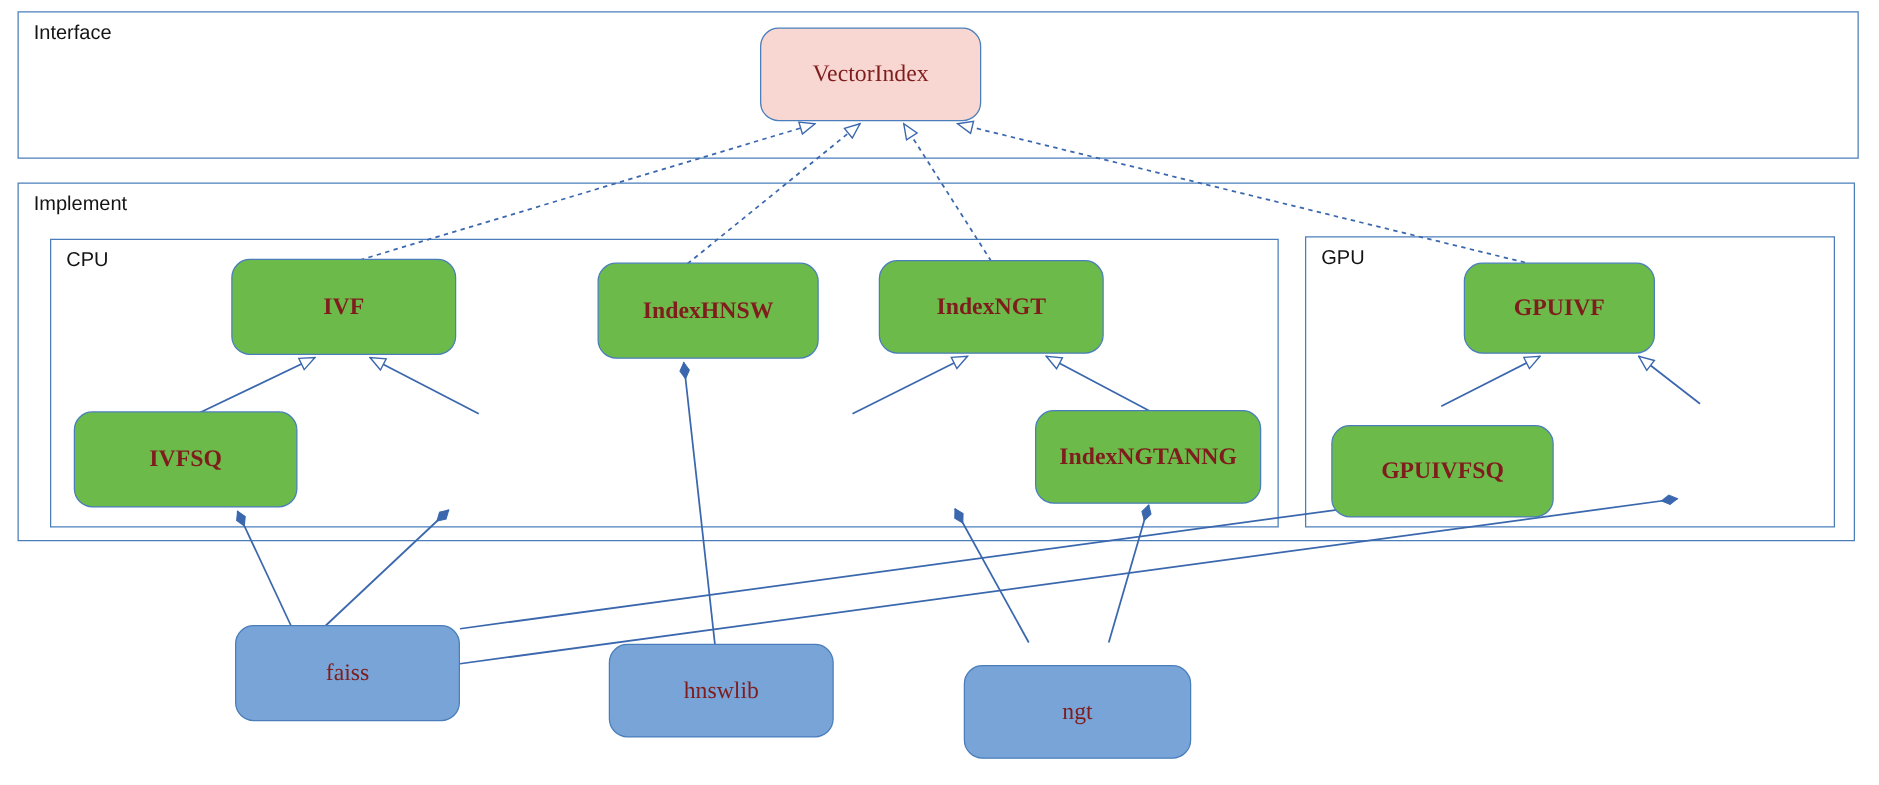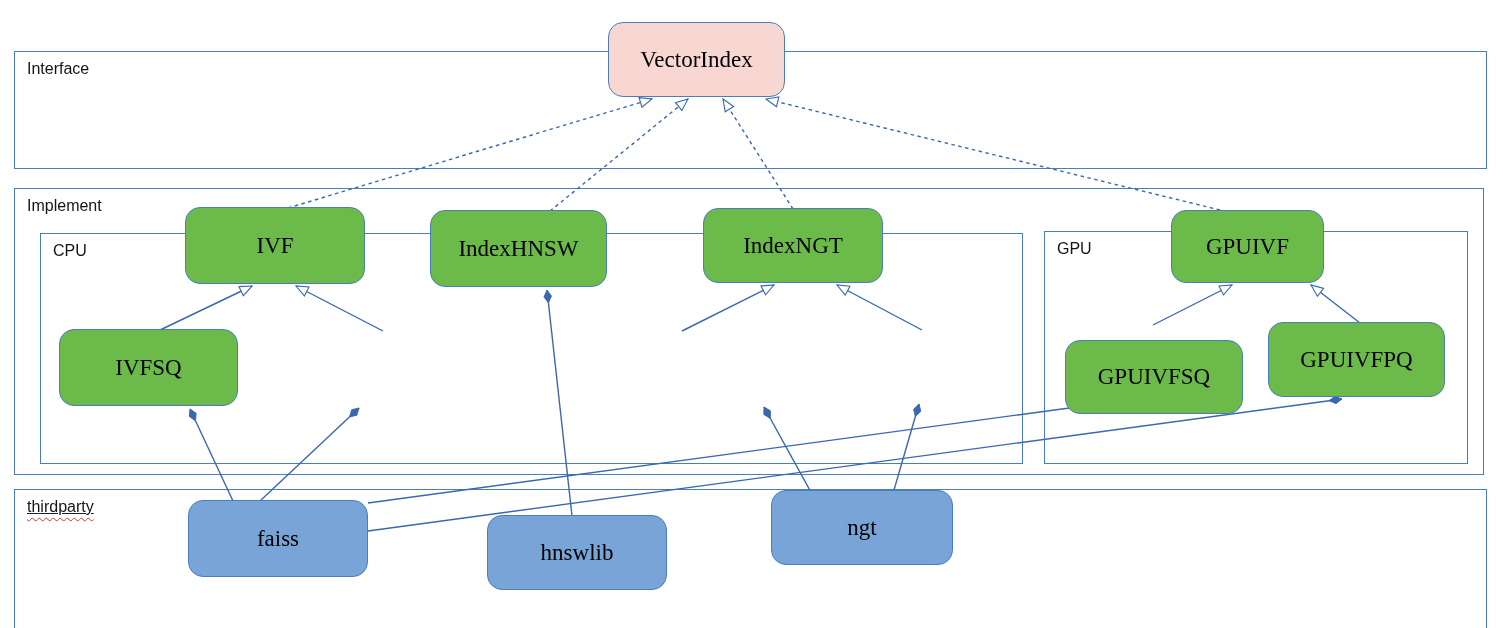--- a/index.html
+++ b/index.html
@@ -8,7 +8,7 @@
   .canvas{position:absolute;left:0;top:0;width:1503px;height:628px;background:#fff;}
 
   
-  .section{position:absolute;border:1.5px solid var(--container-border);background:transparent;box-sizing:border-box;margin-top:42px;}
+  .section{position:absolute;border:1.5px solid var(--container-border);background:transparent;box-sizing:border-box;}
   .sec-label{position:absolute;left:12px;top:8px;font-size:16px;color:#141414;
              font-family:"Liberation Sans",sans-serif;white-space:nowrap;}
   .underlined{text-decoration:underline;text-decoration-color:#202020;}

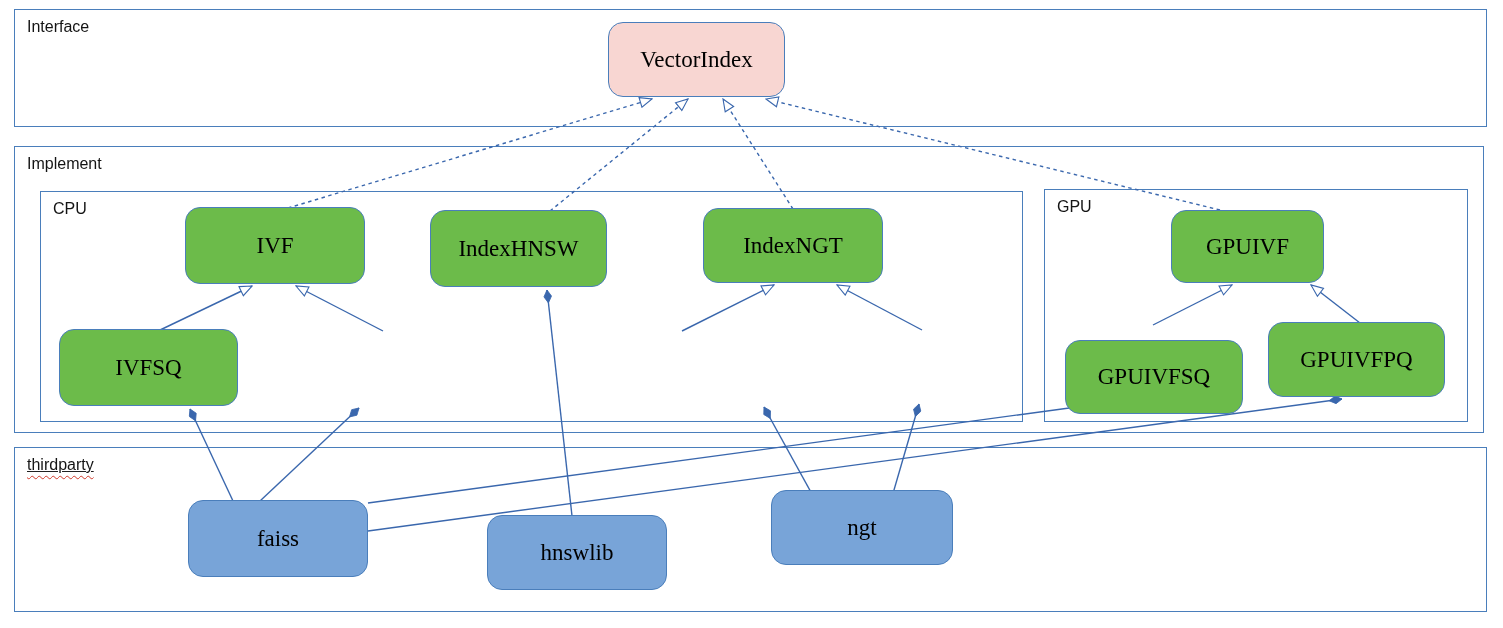--- a/index.html
+++ b/index.html
@@ -22,7 +22,7 @@
   
   .node{position:absolute;z-index:3;box-sizing:border-box;border:1.6px solid var(--node-border);
         border-radius:15px;display:flex;align-items:center;justify-content:center;}
-  .node span{font-family:"Liberation Serif",serif;font-size:23px;color:#000000;white-space:nowrap;}
+  .node span{font-family:"Liberation Serif",serif;font-size:19px;color:#7f1d1d;white-space:nowrap;}
   .green{background:var(--node-green);}
   .pink{background:var(--node-pink);}
   .blue{background:var(--node-blue);}

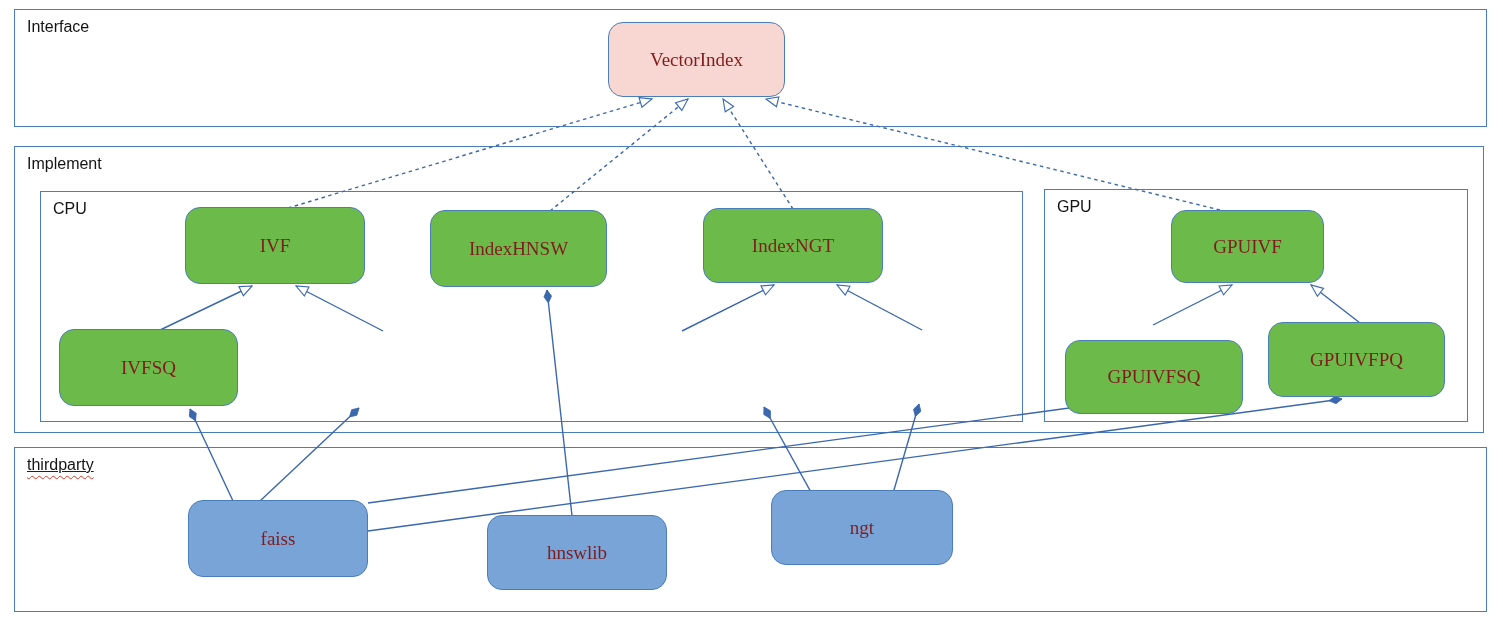--- a/index.html
+++ b/index.html
@@ -23,7 +23,7 @@
   .node{position:absolute;z-index:3;box-sizing:border-box;border:1.6px solid var(--node-border);
         border-radius:15px;display:flex;align-items:center;justify-content:center;}
   .node span{font-family:"Liberation Serif",serif;font-size:19px;color:#7f1d1d;white-space:nowrap;}
-  .green{background:var(--node-green);}
+  .green{background:var(--node-green);font-weight:bold;}
   .pink{background:var(--node-pink);}
   .blue{background:var(--node-blue);}
 </style>

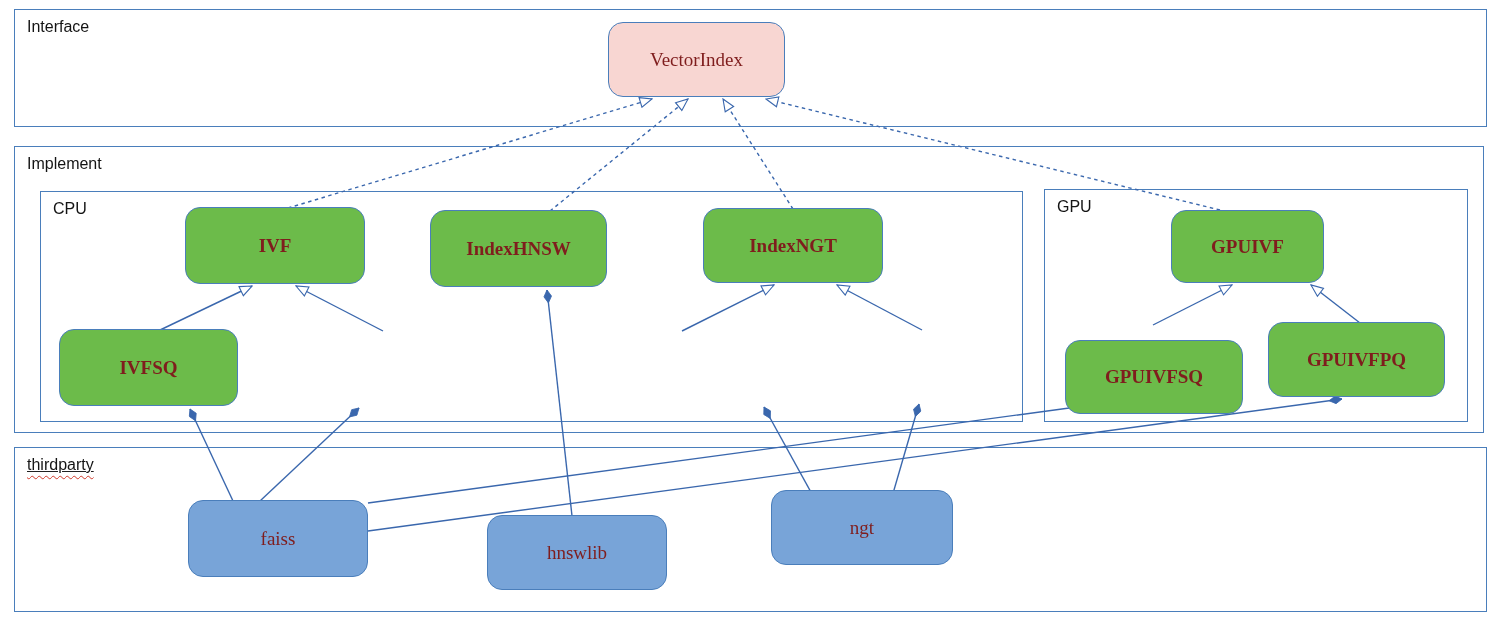--- a/index.html
+++ b/index.html
@@ -91,7 +91,7 @@
     <span>IVF</span>
   </div>
 
-  <div class="node green" style="left:430px;top:210px;width:177px;height:77px">
+  <div class="node green" style="left:478px;top:210px;width:177px;height:77px">
     <span>IndexHNSW</span>
   </div>
 

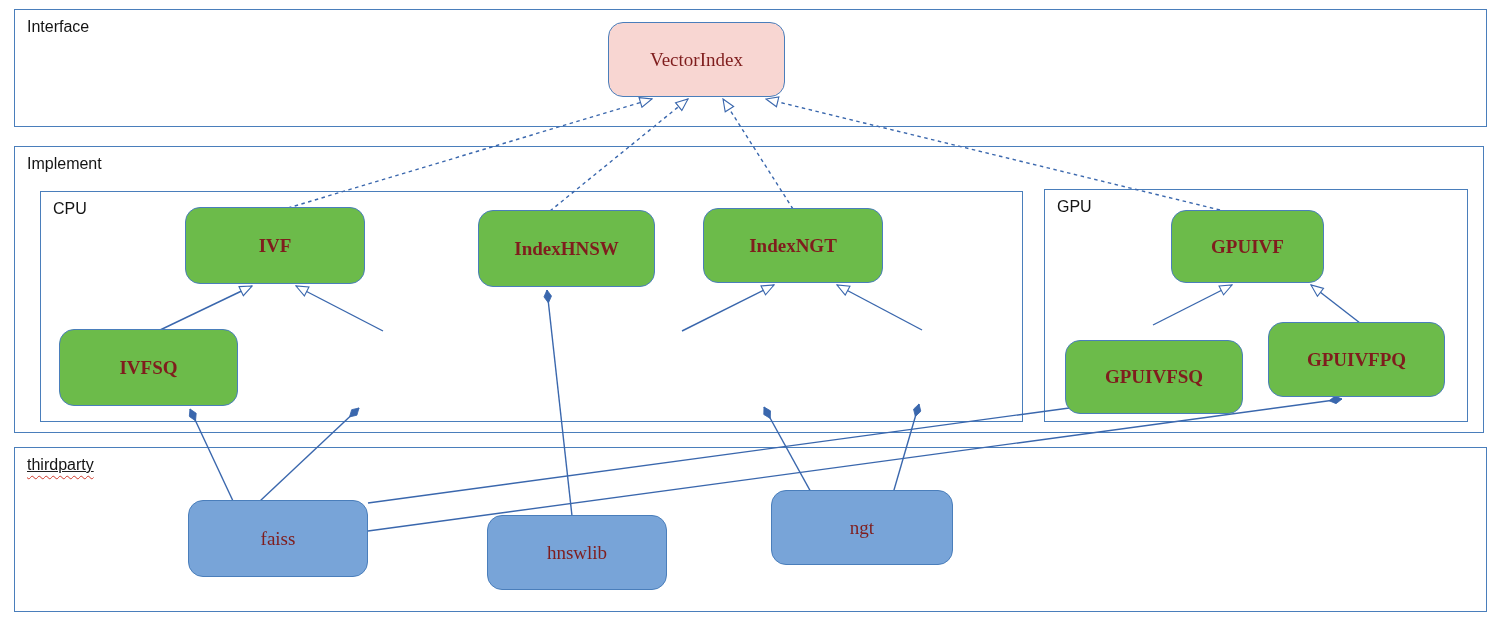--- a/index.html
+++ b/index.html
@@ -105,6 +105,9 @@
 
 
 
+  <div class="node green" style="left:828px;top:328px;width:181px;height:75px">
+    <span>IndexNGTANNG</span>
+  </div>
 
   <div class="node green" style="left:1171px;top:210px;width:153px;height:73px">
     <span>GPUIVF</span>

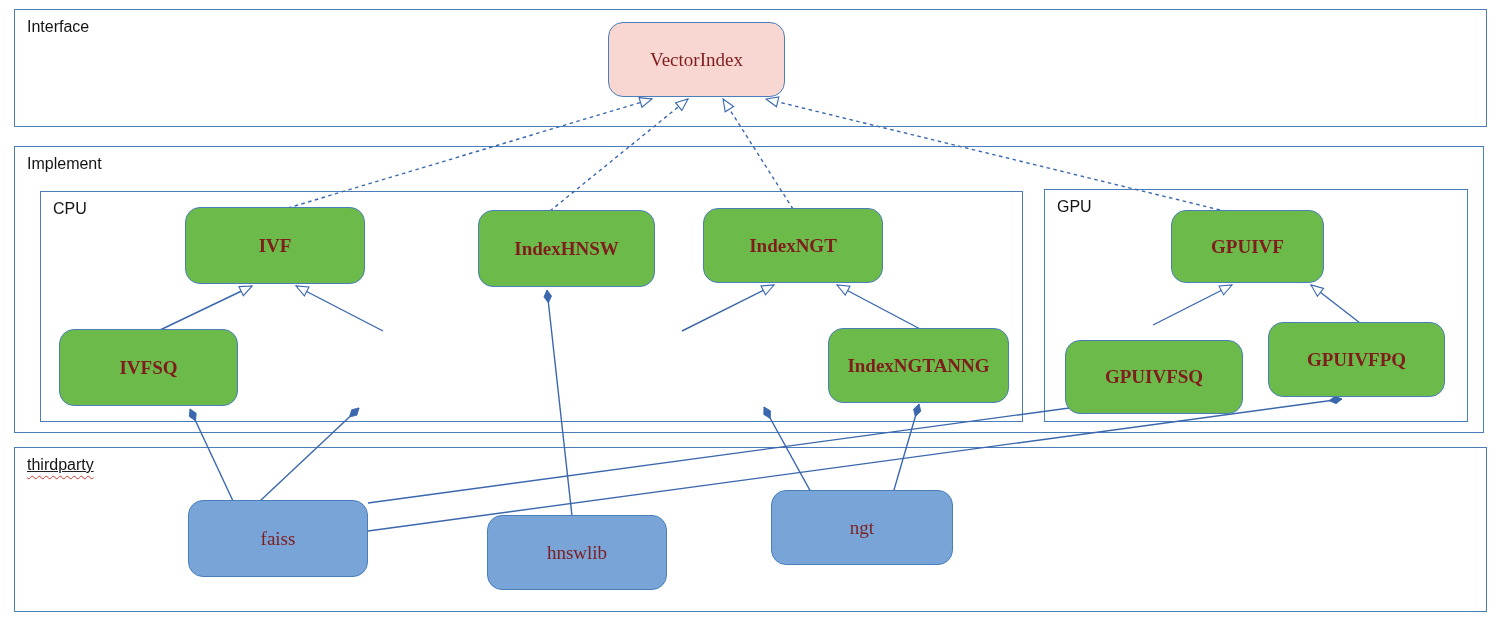--- a/index.html
+++ b/index.html
@@ -117,9 +117,6 @@
     <span>GPUIVFSQ</span>
   </div>
 
-  <div class="node green" style="left:1268px;top:322px;width:177px;height:75px">
-    <span>GPUIVFPQ</span>
-  </div>
 
   <div class="node blue" style="left:188px;top:500px;width:180px;height:77px">
     <span>faiss</span>

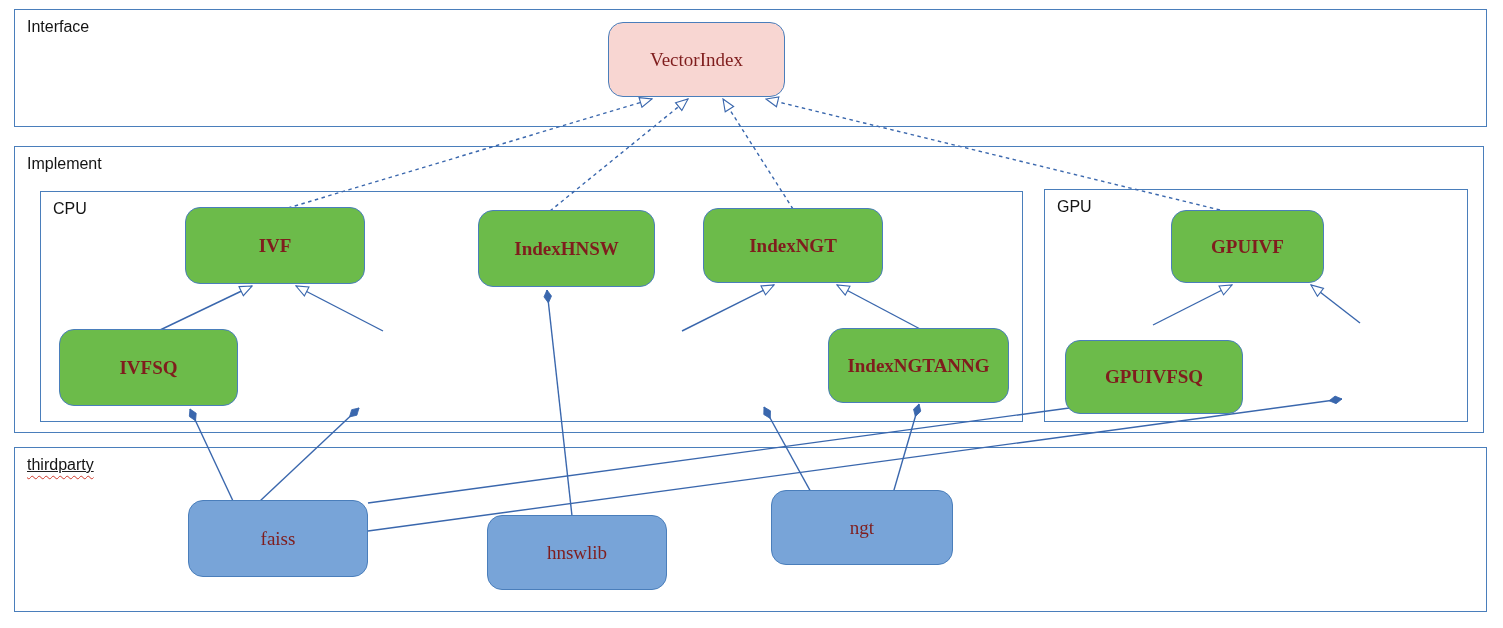--- a/index.html
+++ b/index.html
@@ -48,9 +48,6 @@
     <span class="sec-label">GPU</span>
   </div>
 
-  <div class="section" style="left:14px;top:447px;width:1473px;height:165px">
-    <span class="sec-label underlined"><span class="squiggle">thirdparty</span></span>
-  </div>
 
   <svg class="wires" width="1503" height="628" viewBox="0 0 1503 628">
     <defs>

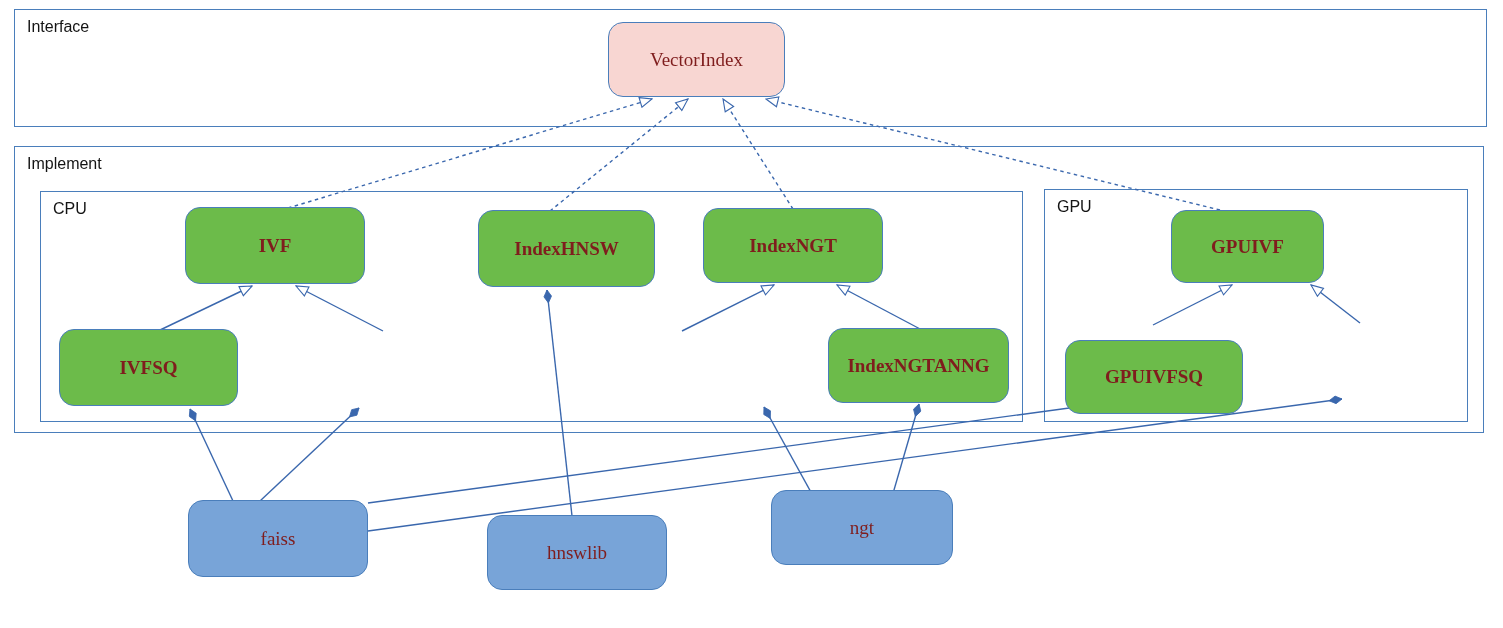--- a/index.html
+++ b/index.html
@@ -123,7 +123,7 @@
     <span>hnswlib</span>
   </div>
 
-  <div class="node blue" style="left:771px;top:490px;width:182px;height:75px">
+  <div class="node blue" style="left:771px;top:532px;width:182px;height:75px">
     <span>ngt</span>
   </div>
 

